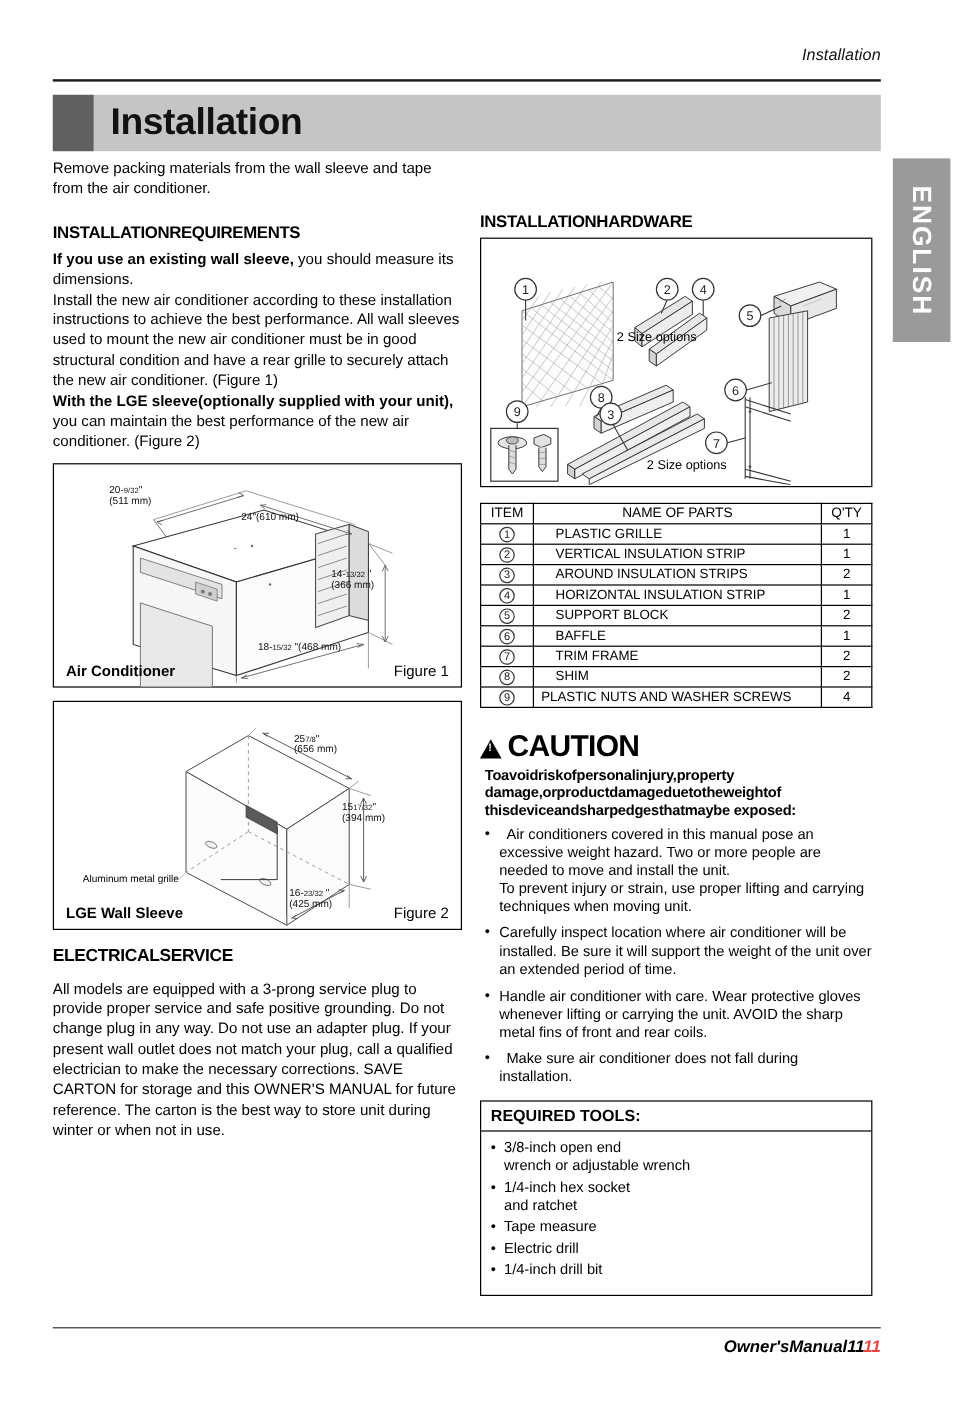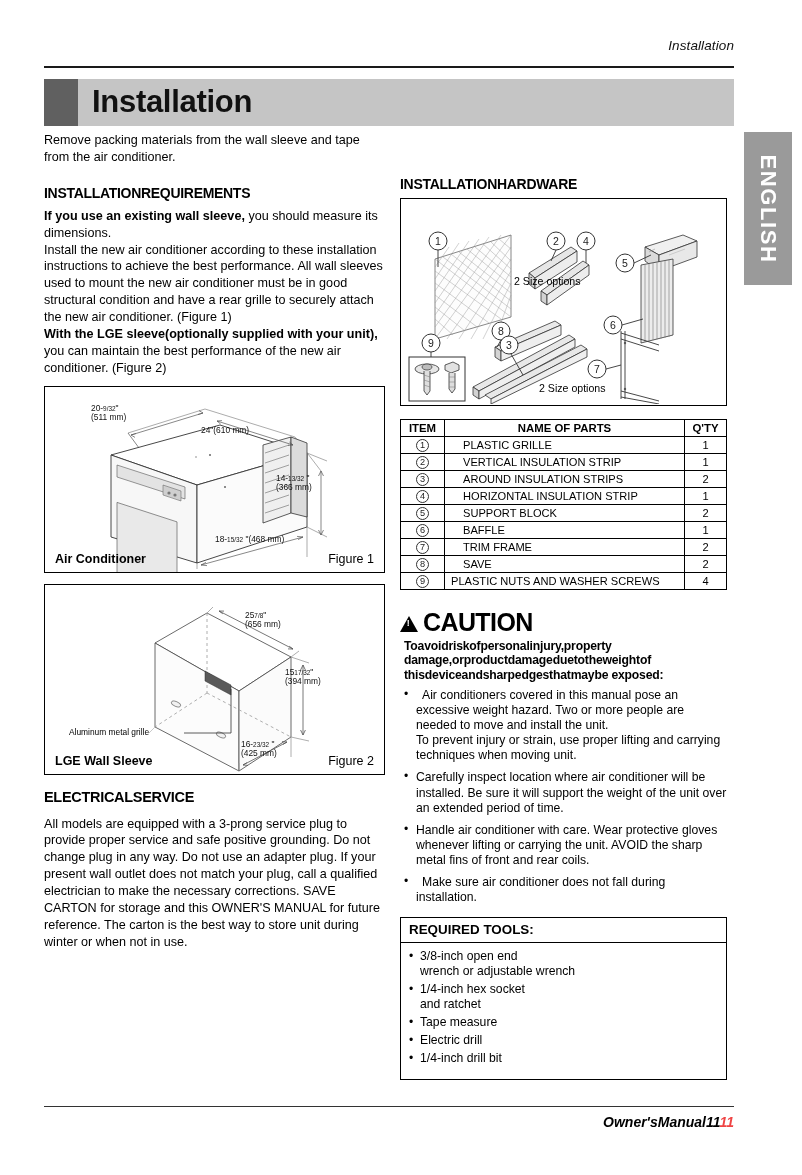--- a/index.html
+++ b/index.html
@@ -108,7 +108,7 @@
     border: 1px solid #000; font-size: 11.1px;
     padding: 1px 2px; text-align: center; height: 17px;
   }
-  table.parts th { font-weight: bold; font-size: 11.4px; }
+  table.parts th { font-weight: normal; font-size: 11.4px; }
   table.parts td.name { text-align: left; padding-left: 18px; }
   table.parts td.item { width: 44px; }
   table.parts td.qty, table.parts th.qty { width: 42px; }

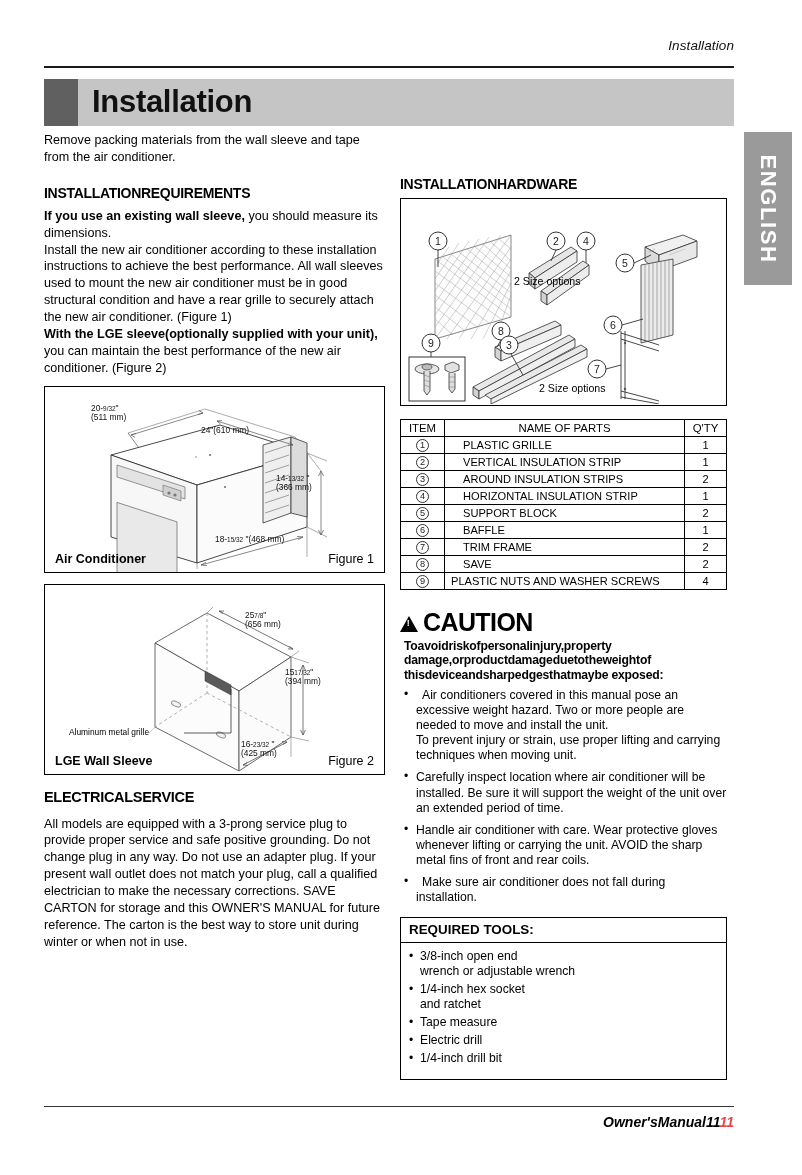--- a/index.html
+++ b/index.html
@@ -532,7 +532,7 @@
         </tr>
         <tr>
           <td class="item"><span class="circnum">8</span></td>
-          <td class="name">SAVE</td>
+          <td class="name">SHIM</td>
           <td class="qty">2</td>
         </tr>
         <tr>

